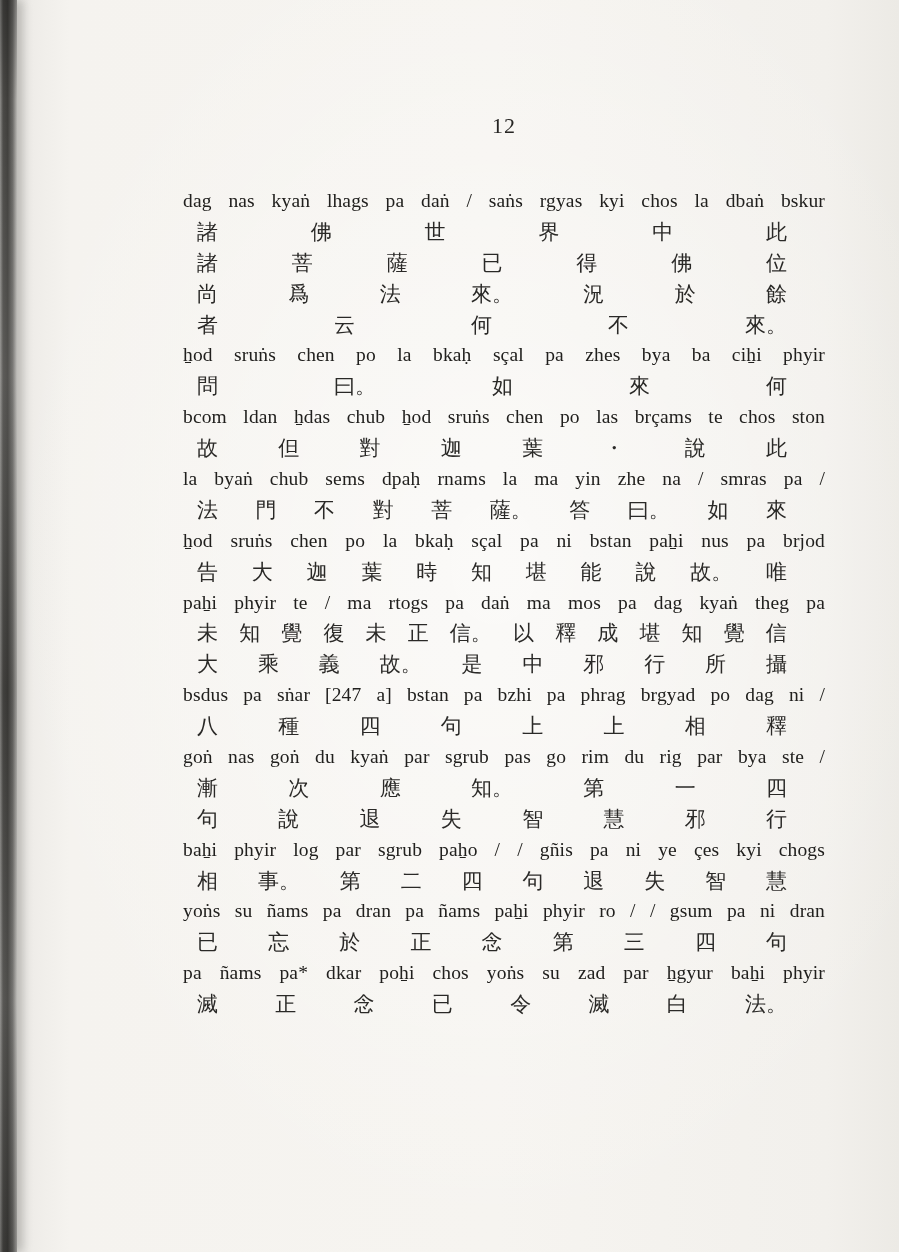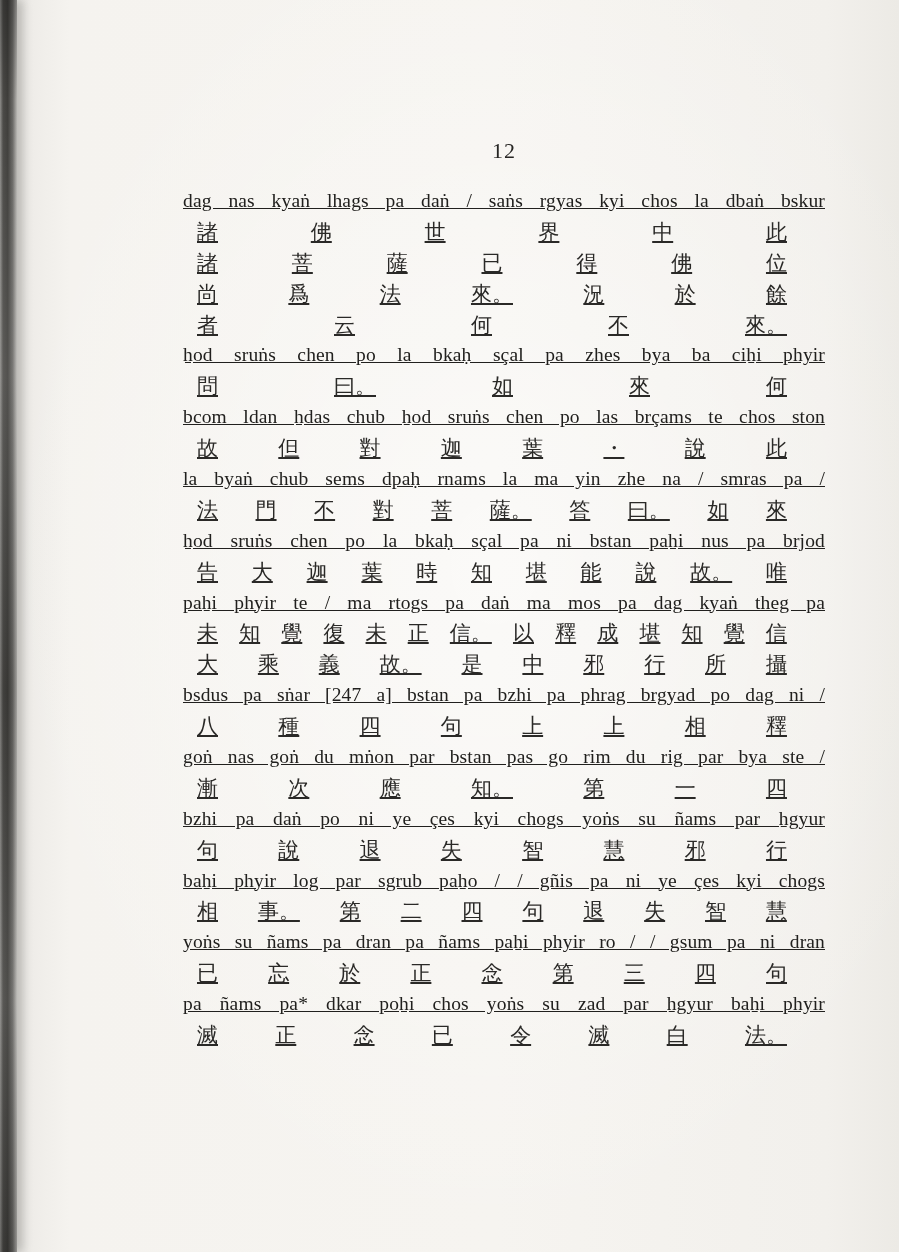--- a/index.html
+++ b/index.html
@@ -42,7 +42,7 @@
   .page-number {
     position: absolute;
     left: 183px;
-    top: 138px;
+    top: 113px;
     width: 642px;
     text-align: center;
     font-size: 22px;

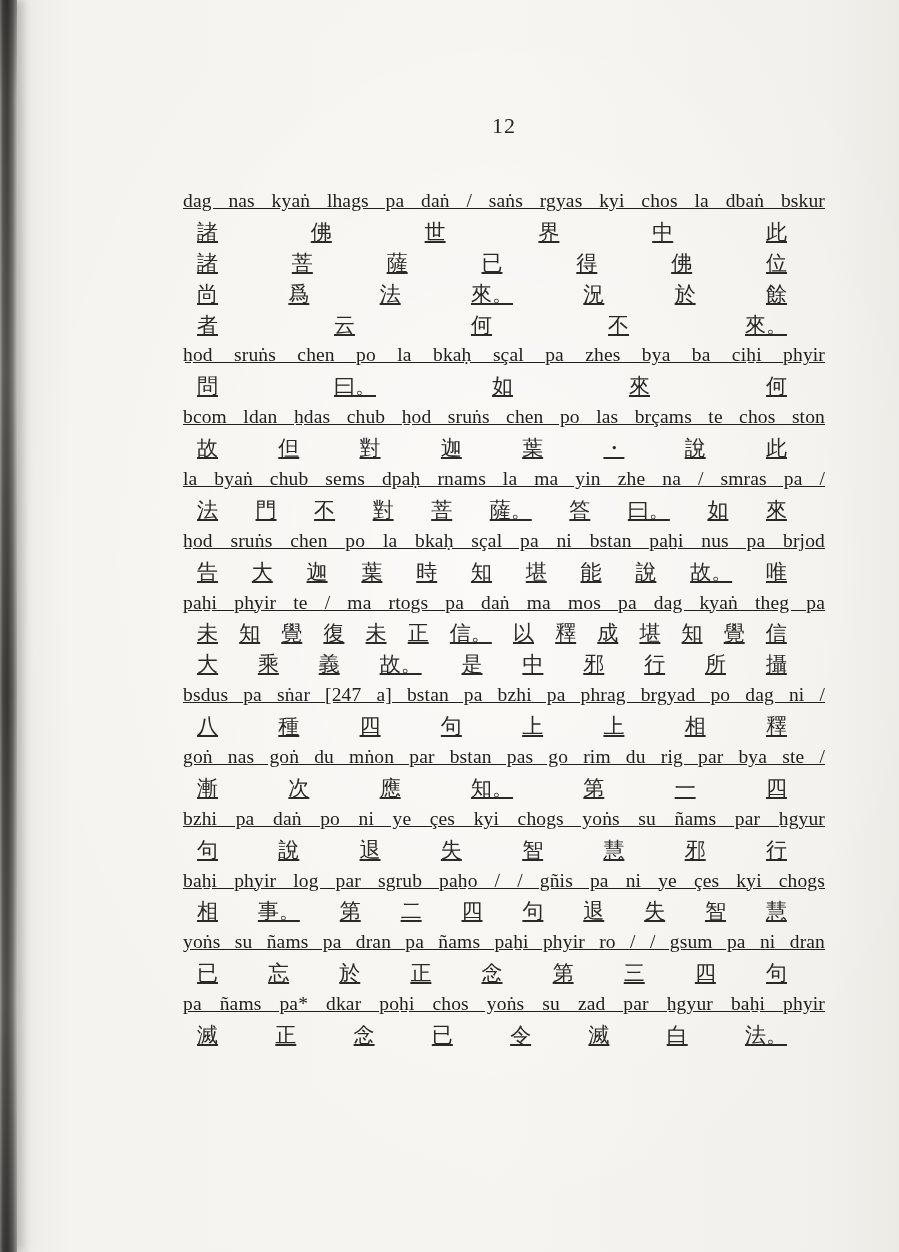--- a/index.html
+++ b/index.html
@@ -60,7 +60,6 @@
     height: 30.9px;
     line-height: 30.9px;
     overflow: visible;
-    text-decoration: underline;
   }
   .line.tibetan {
     display: block;

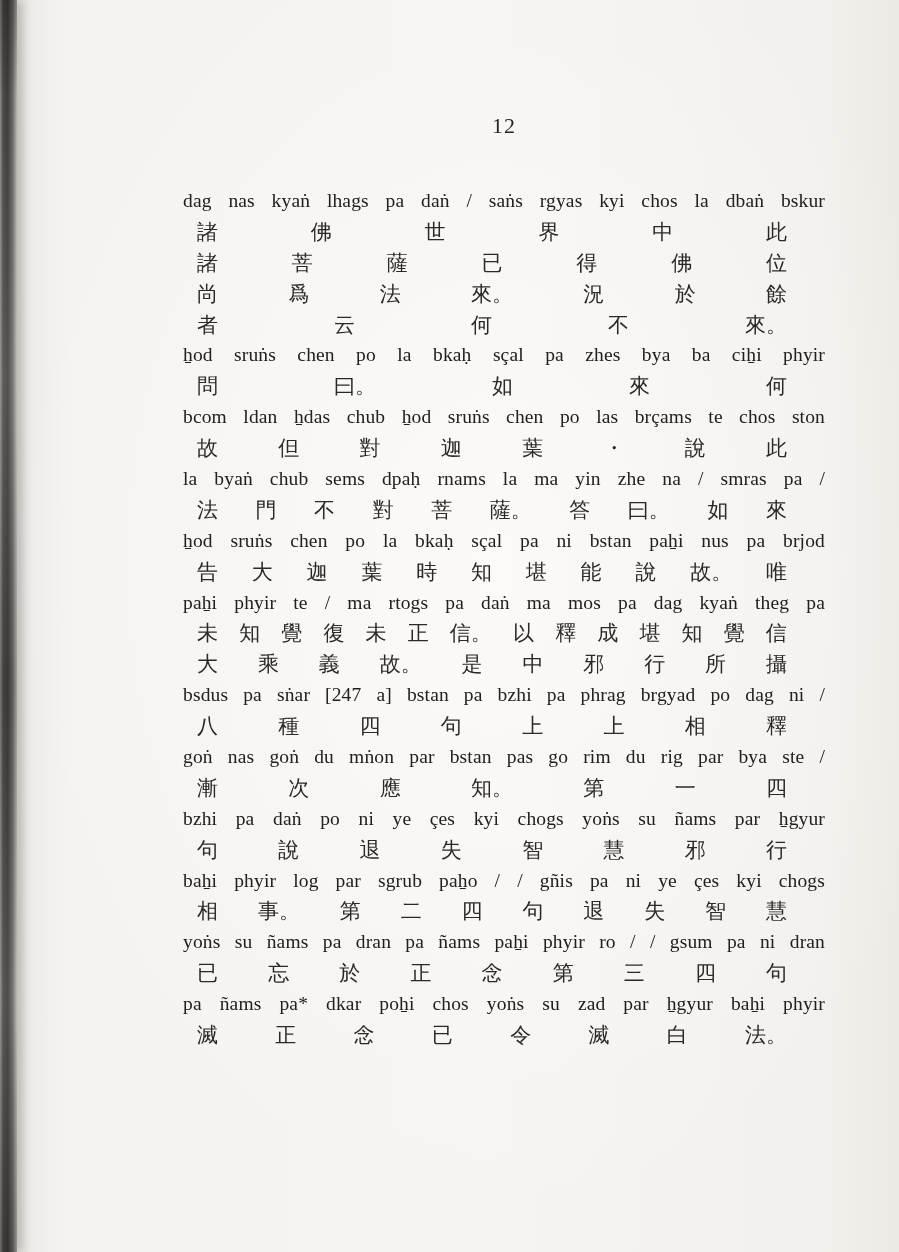--- a/index.html
+++ b/index.html
@@ -210,7 +210,7 @@
         <span class="cjk">相</span>
         <span class="cjk">釋</span>
       </div>
-      <div class="line tibetan">goṅ nas goṅ du mṅon par bstan pas go rim du rig par bya ste /</div>
+      <div class="line tibetan">goṅ nas goṅ du kyaṅ par sgrub pas go rim du rig par bya ste /</div>
       <div class="line chinese">
         <span class="cjk">漸</span>
         <span class="cjk">次</span>

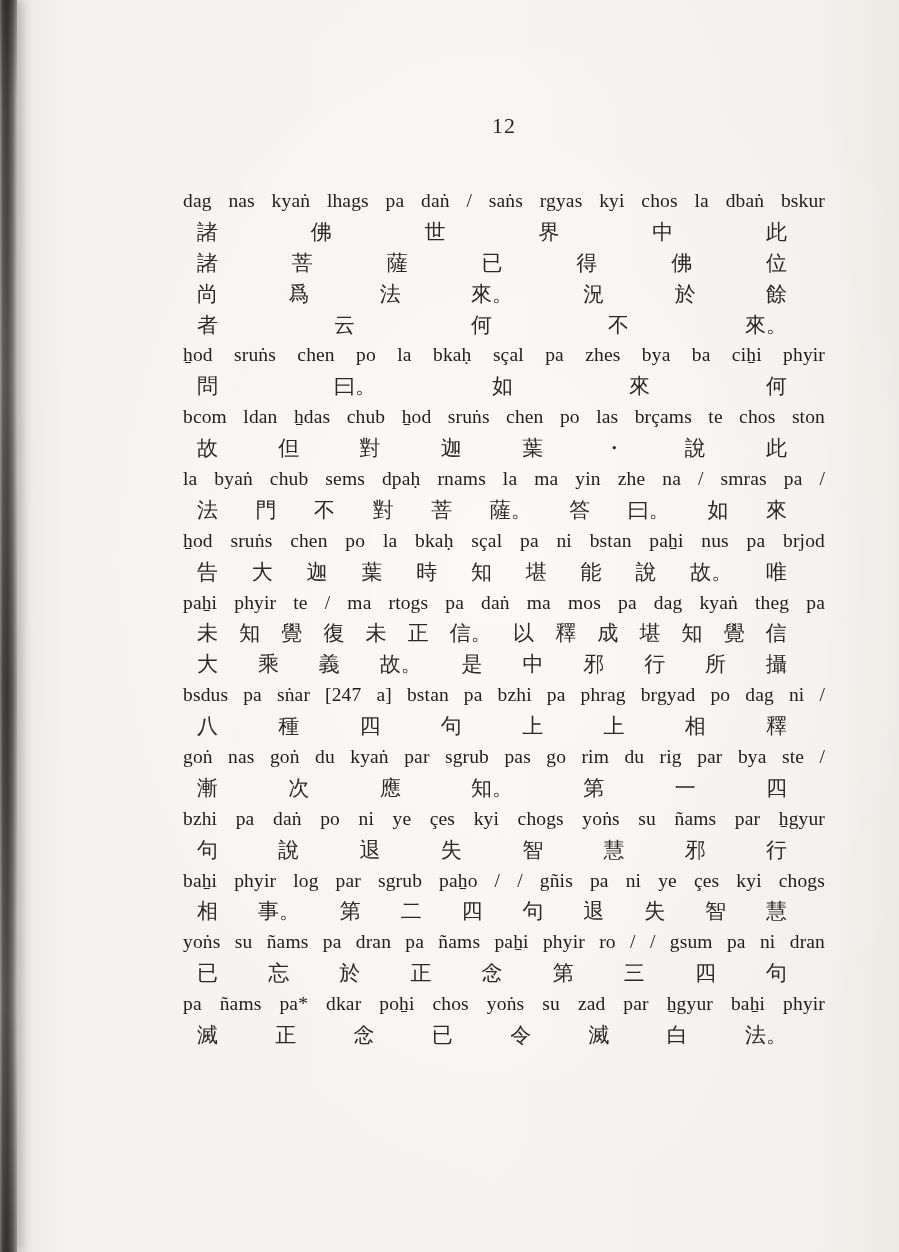--- a/index.html
+++ b/index.html
@@ -220,7 +220,6 @@
         <span class="cjk">一</span>
         <span class="cjk">四</span>
       </div>
-      <div class="line tibetan">bzhi pa daṅ po ni ye çes kyi chogs yoṅs su ñams par ẖgyur</div>
       <div class="line chinese">
         <span class="cjk">句</span>
         <span class="cjk">說</span>

